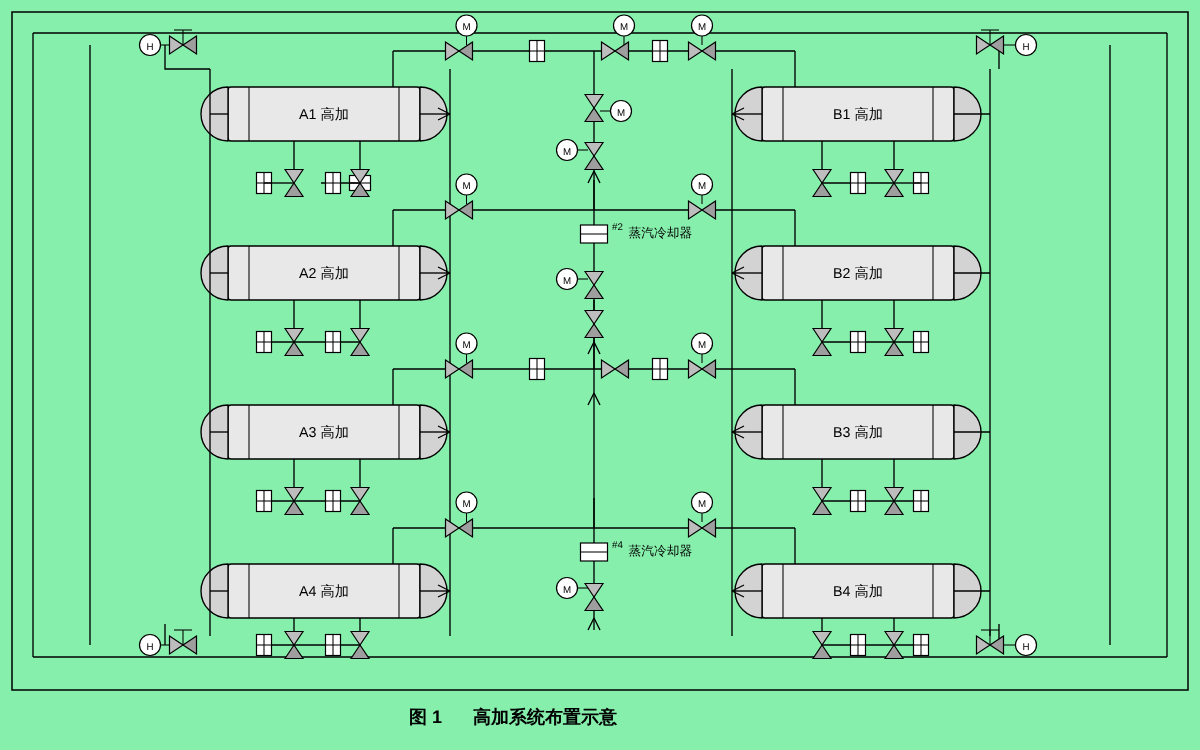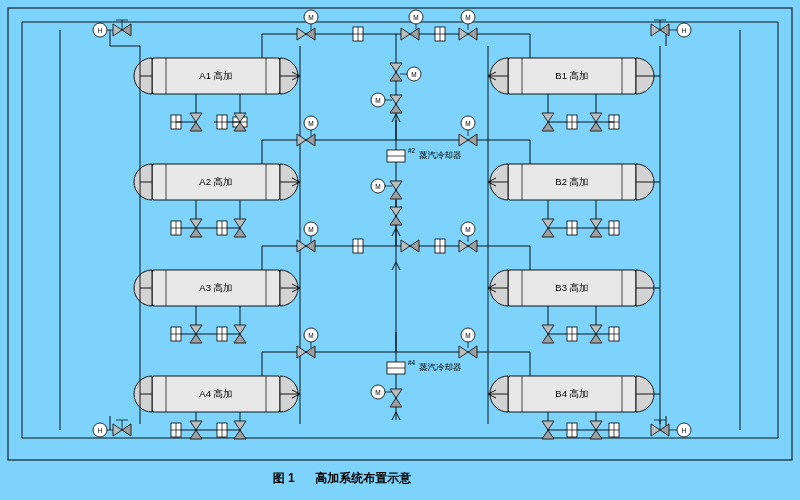--- a/index.html
+++ b/index.html
@@ -4,7 +4,7 @@
 <style>
   html,body{margin:0;padding:0;background:#fff;}
   body{font-family:"Liberation Sans",sans-serif;}
-  #stage{position:relative;width:800px;height:500px;background:#7dd3fc;overflow:hidden;}
+  #stage{position:relative;width:800px;height:500px;background:#86efac;overflow:hidden;}
   #diagram{position:absolute;left:0;top:0;width:800px;height:500px;}
   .cap{position:absolute;left:0;width:684px;text-align:center;font-size:12px;color:#000;}
   .vessel-label{font-size:9.5px;fill:#000;font-family:"Liberation Sans",sans-serif;}

